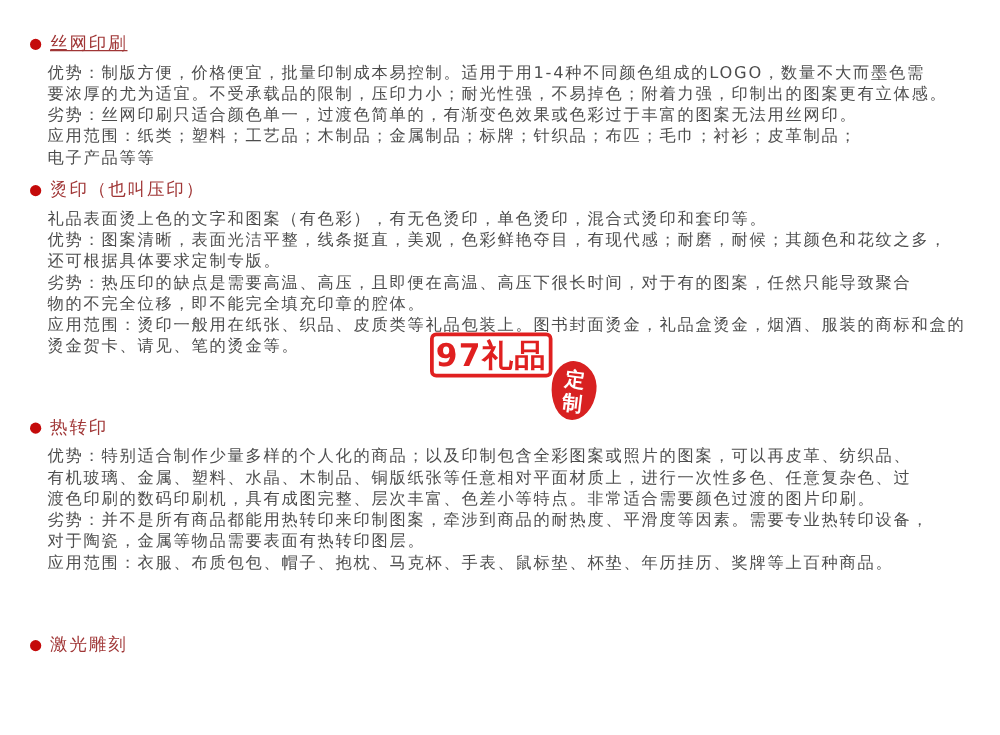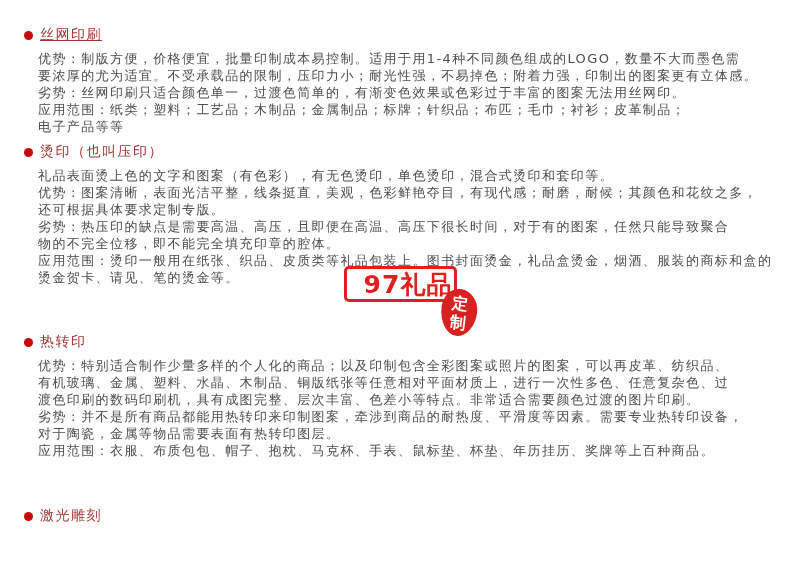--- a/index.html
+++ b/index.html
@@ -59,7 +59,7 @@
     background:rgba(255,255,255,0.72);
     display:flex;align-items:center;justify-content:center;
     color:#e02020;font-size:25px;font-weight:bold;
-    letter-spacing:1px;z-index:5;padding-left:15px;
+    letter-spacing:1px;z-index:5;
   }
   .seal{
     position:absolute;left:441px;top:289px;

